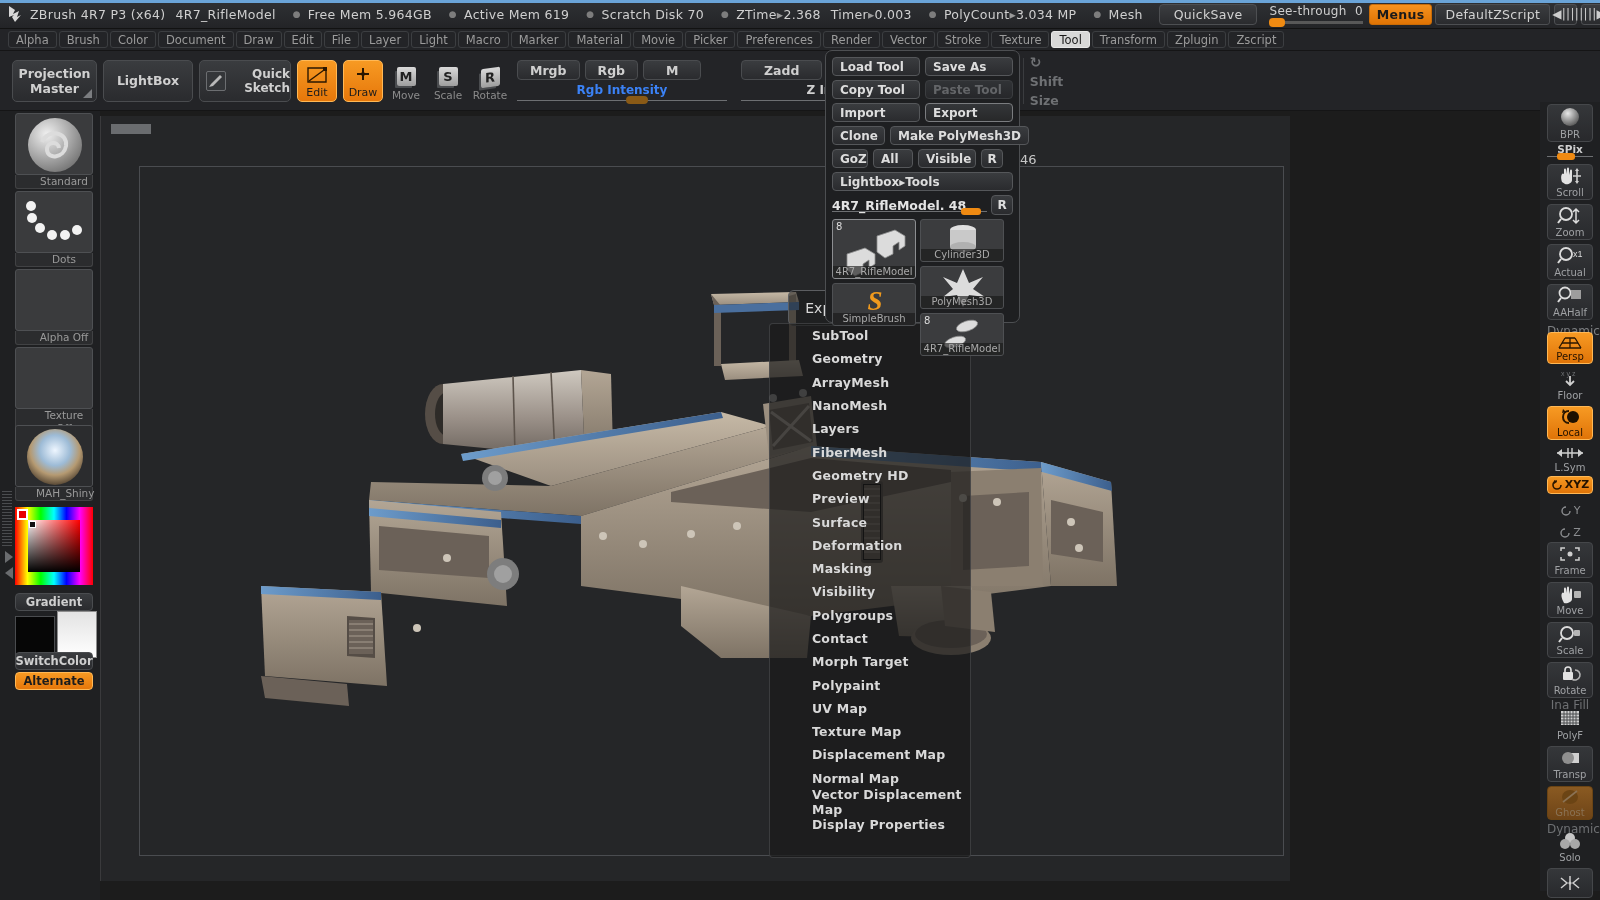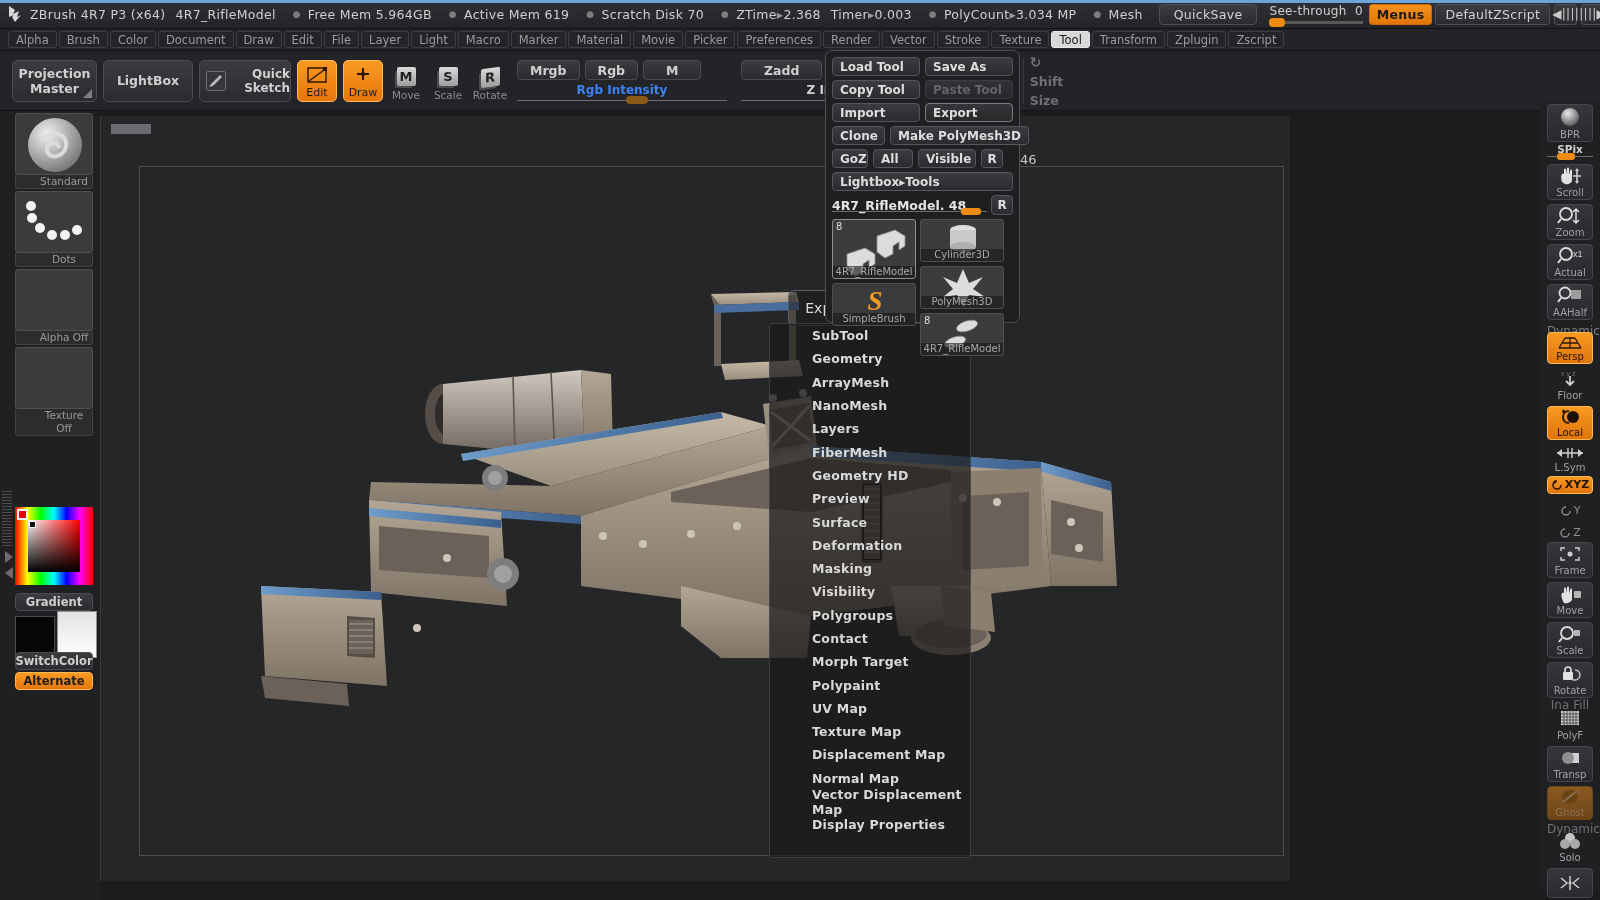--- a/index.html
+++ b/index.html
@@ -625,6 +625,23 @@
     <div class="cap">Texture Off</div>
   </div>
 
+  <div class="swatch" style="top:314px">
+    <div class="img">
+      <svg width="78" height="62" viewBox="0 0 78 62">
+        <defs>
+            <radialGradient id="mat" cx=".5" cy=".38" r=".65">
+          <stop offset="0" stop-color="#eef6ff"></stop>
+              <stop offset=".42" stop-color="#9dbbd6"></stop>
+          <stop offset=".68" stop-color="#b59a72"></stop>
+              <stop offset="1" stop-color="#4a3c2c"></stop>
+        </radialGradient>
+          </defs>
+        <rect width="78" height="62" fill="#2b2c2e"></rect>
+        <circle cx="39" cy="31" r="28" fill="url(#mat)"></circle>
+      </svg>
+    </div>
+    <div class="cap">MAH_Shiny</div>
+  </div>
 
   <div id="colorpicker">
     <div id="cp-hue"></div>

